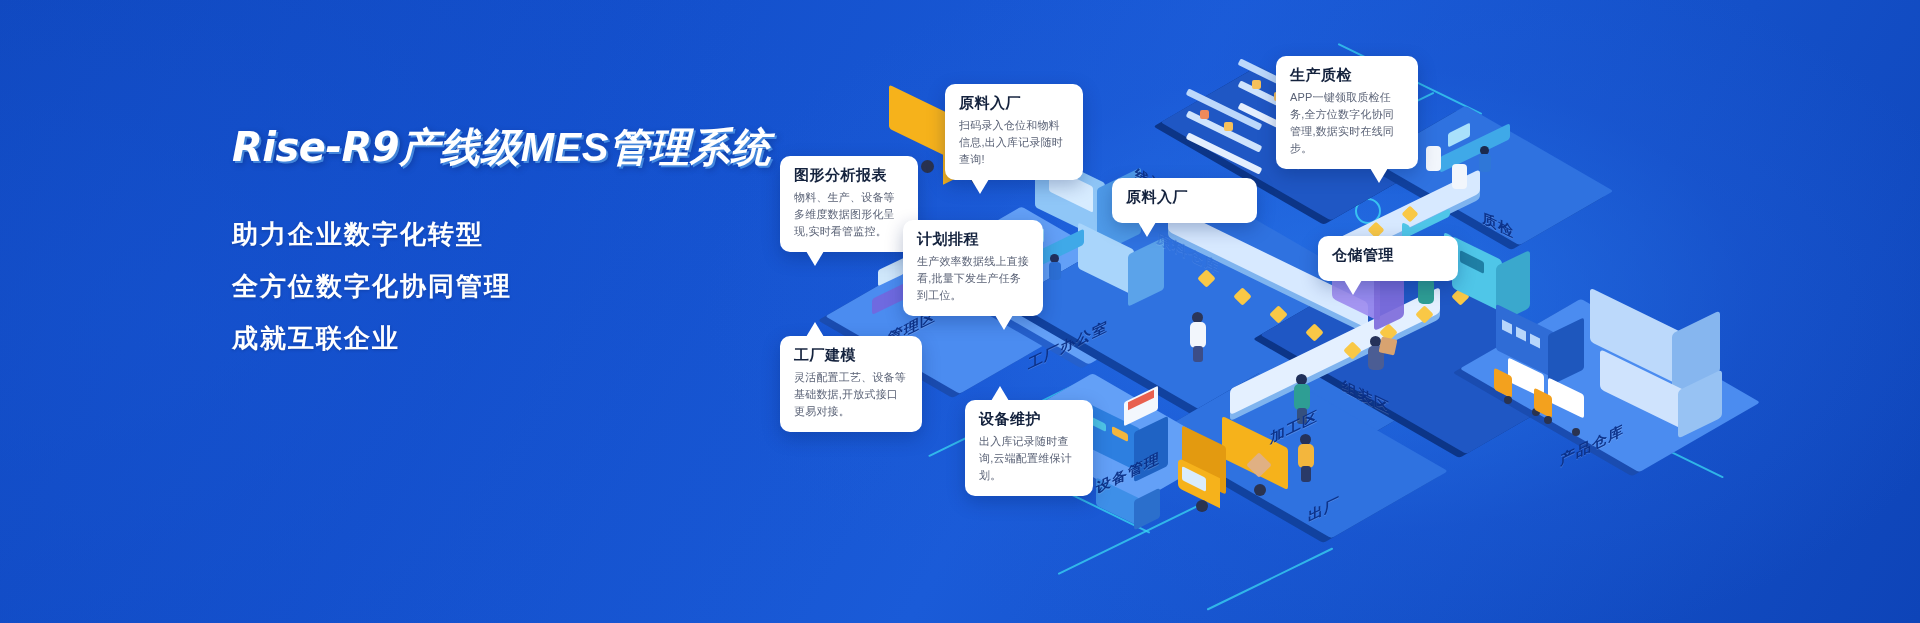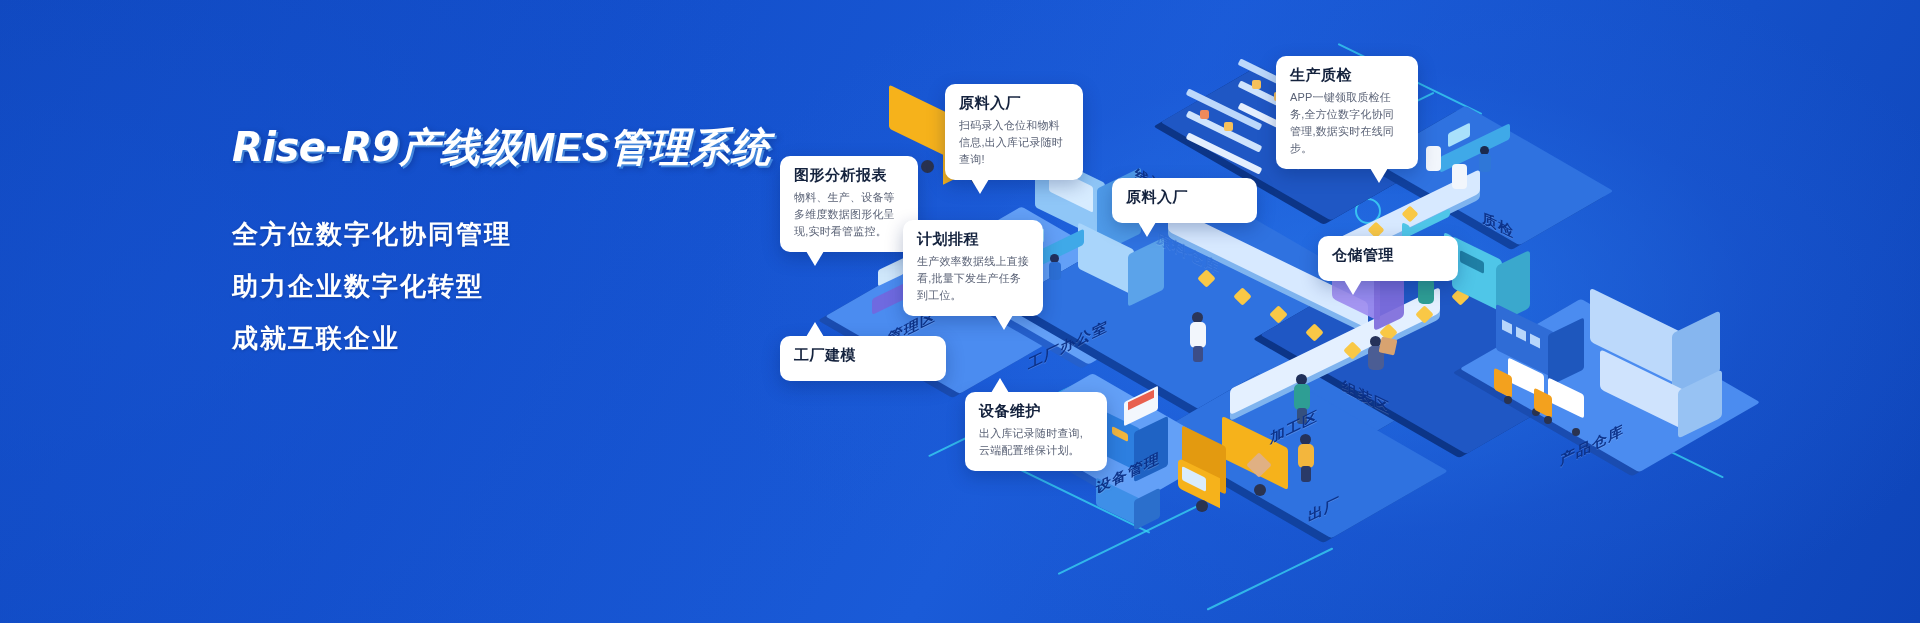--- a/index.html
+++ b/index.html
@@ -96,8 +96,8 @@
       <span class="latin">Rise-R9</span><span>产线级MES管理系统</span>
     </div>
     <div class="sublines">
+      <div class="subline">助力企业数字化转型</div>
       <div class="subline">全方位数字化协同管理</div>
-      <div class="subline">助力企业数字化转型</div>
       <div class="subline">成就互联企业</div>
     </div>
   </div>

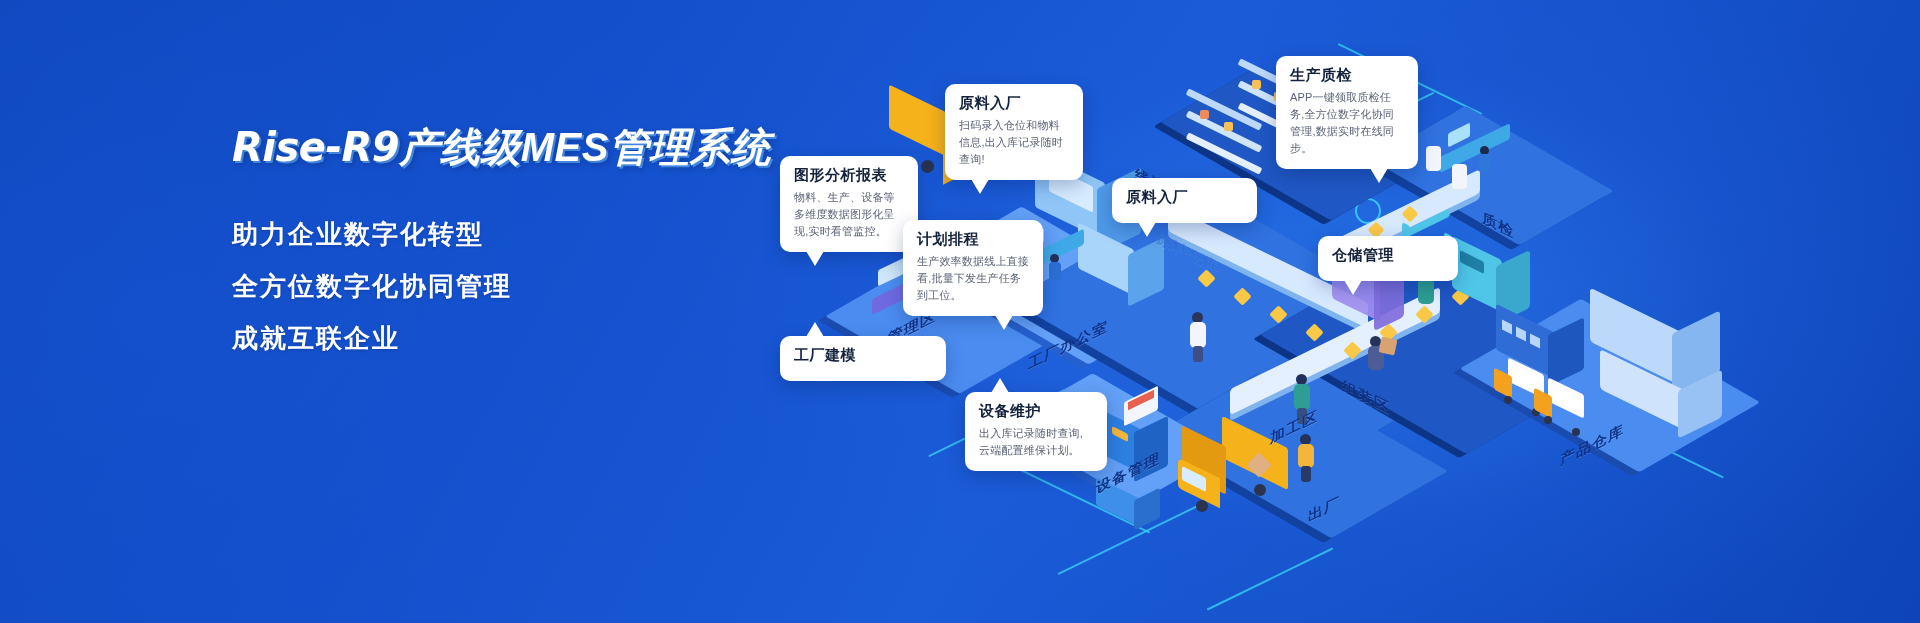--- a/index.html
+++ b/index.html
@@ -379,7 +379,7 @@
     <div class="tail left"></div>
   </div>
 
-  <div class="card" style="left:780px;top:336px;width:166px;">
+  <div class="card" style="left:780px;top:336px;width:142px;">
     <div class="c-title">工厂建模</div>
     <div class="tail up left"></div>
   </div>

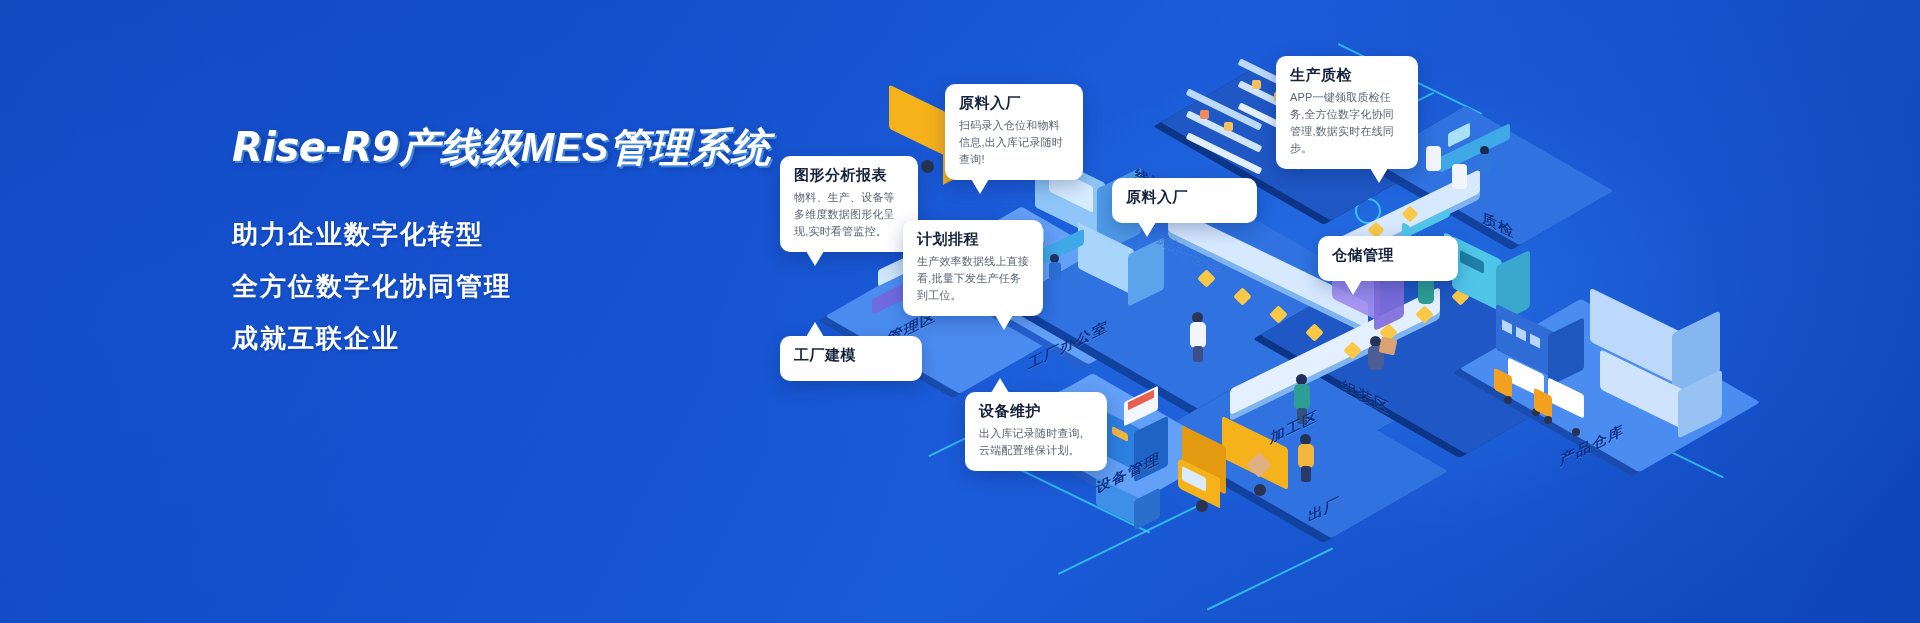--- a/index.html
+++ b/index.html
@@ -381,6 +381,7 @@
 
   <div class="card" style="left:780px;top:336px;width:142px;">
     <div class="c-title">工厂建模</div>
+    <div class="c-body">灵活配置工艺、设备等基础数据,开放式接口更易对接。</div>
     <div class="tail up left"></div>
   </div>
 

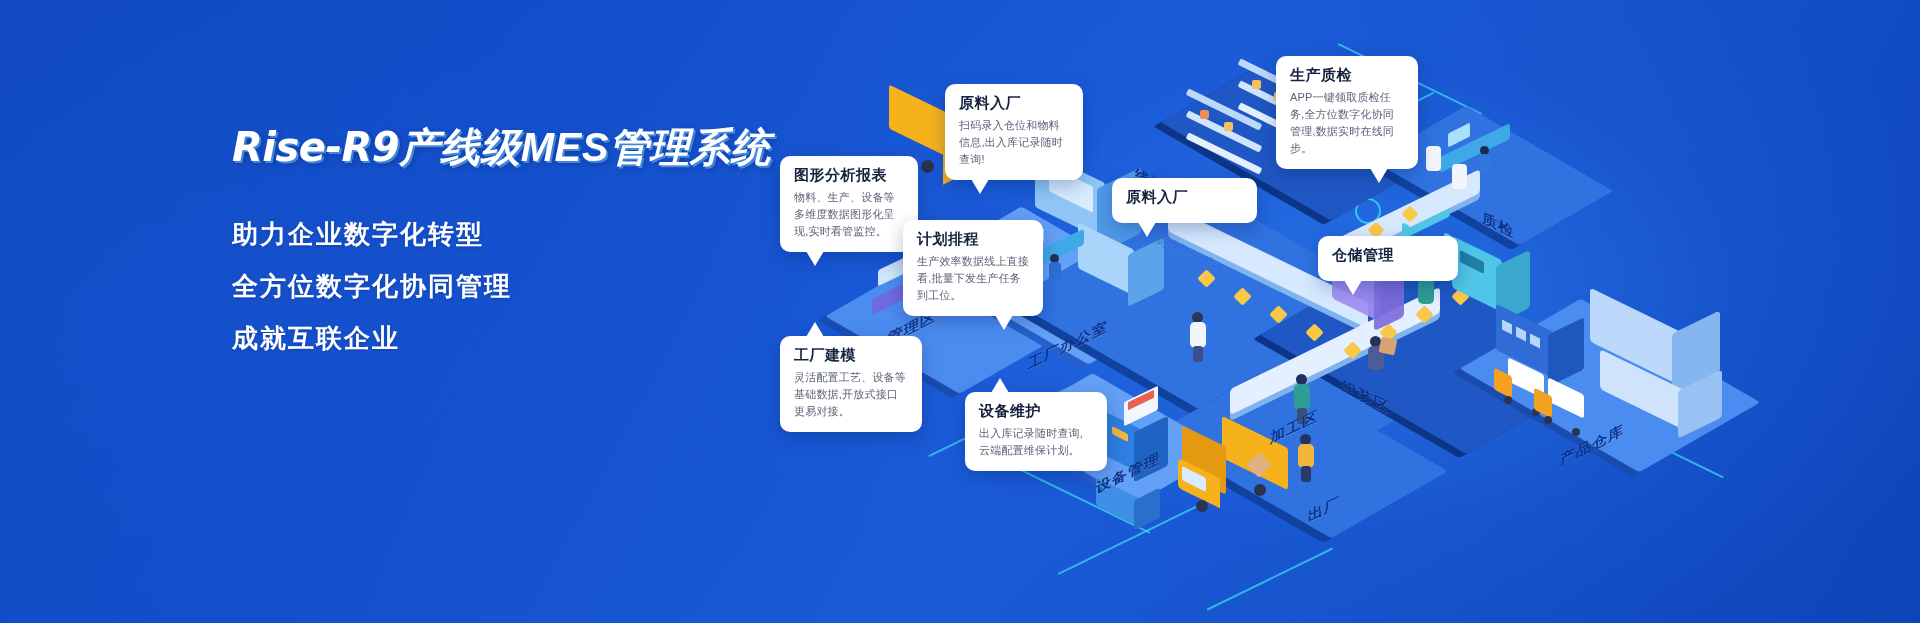--- a/index.html
+++ b/index.html
@@ -385,7 +385,7 @@
     <div class="tail up left"></div>
   </div>
 
-  <div class="card" style="left:965px;top:392px;width:142px;">
+  <div class="card" style="left:965px;top:400px;width:128px;">
     <div class="c-title">设备维护</div>
     <div class="c-body">出入库记录随时查询,云端配置维保计划。</div>
     <div class="tail up left"></div>

